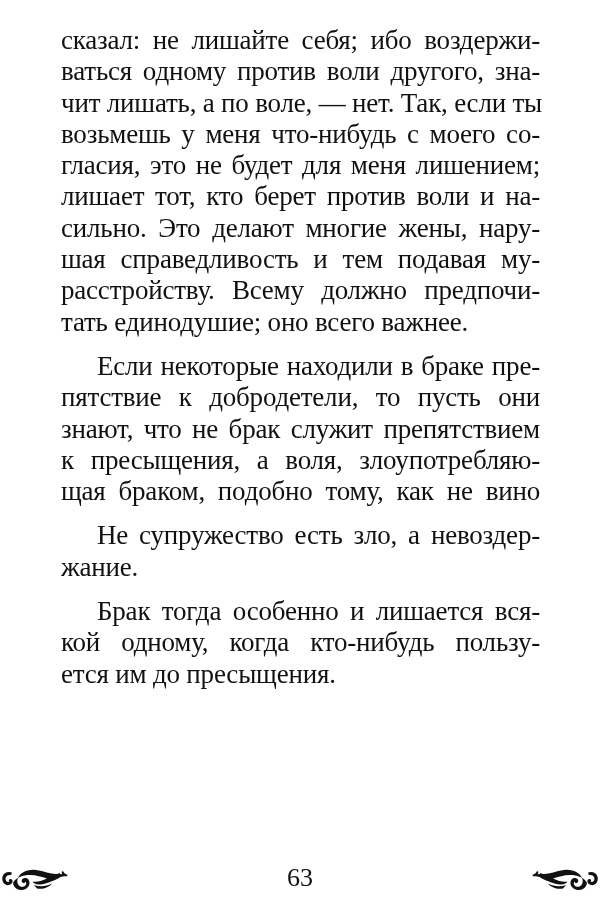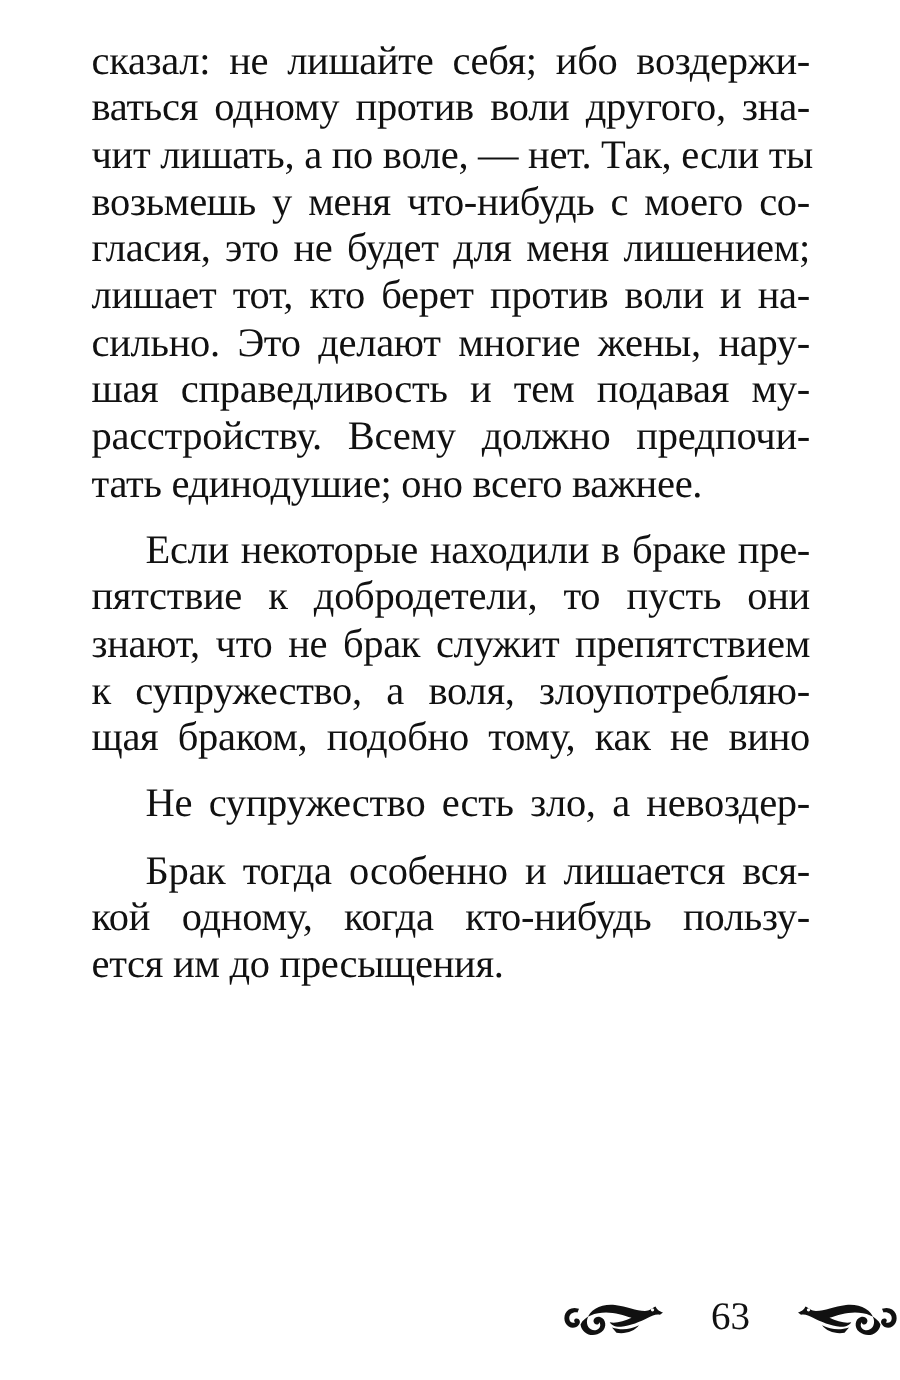--- a/index.html
+++ b/index.html
@@ -91,7 +91,7 @@
     <span class="line indent">Если некоторые находили в браке пре-</span>
     <span class="line">пятствие к добродетели, то пусть они</span>
     <span class="line">знают, что не брак служит препятствием</span>
-    <span class="line">к супружество, а воля, злоупотребляю-</span>
+    <span class="line">к пресыщения, а воля, злоупотребляю-</span>
     <span class="line">щая браком, подобно тому, как не вино</span>
   </p>
 

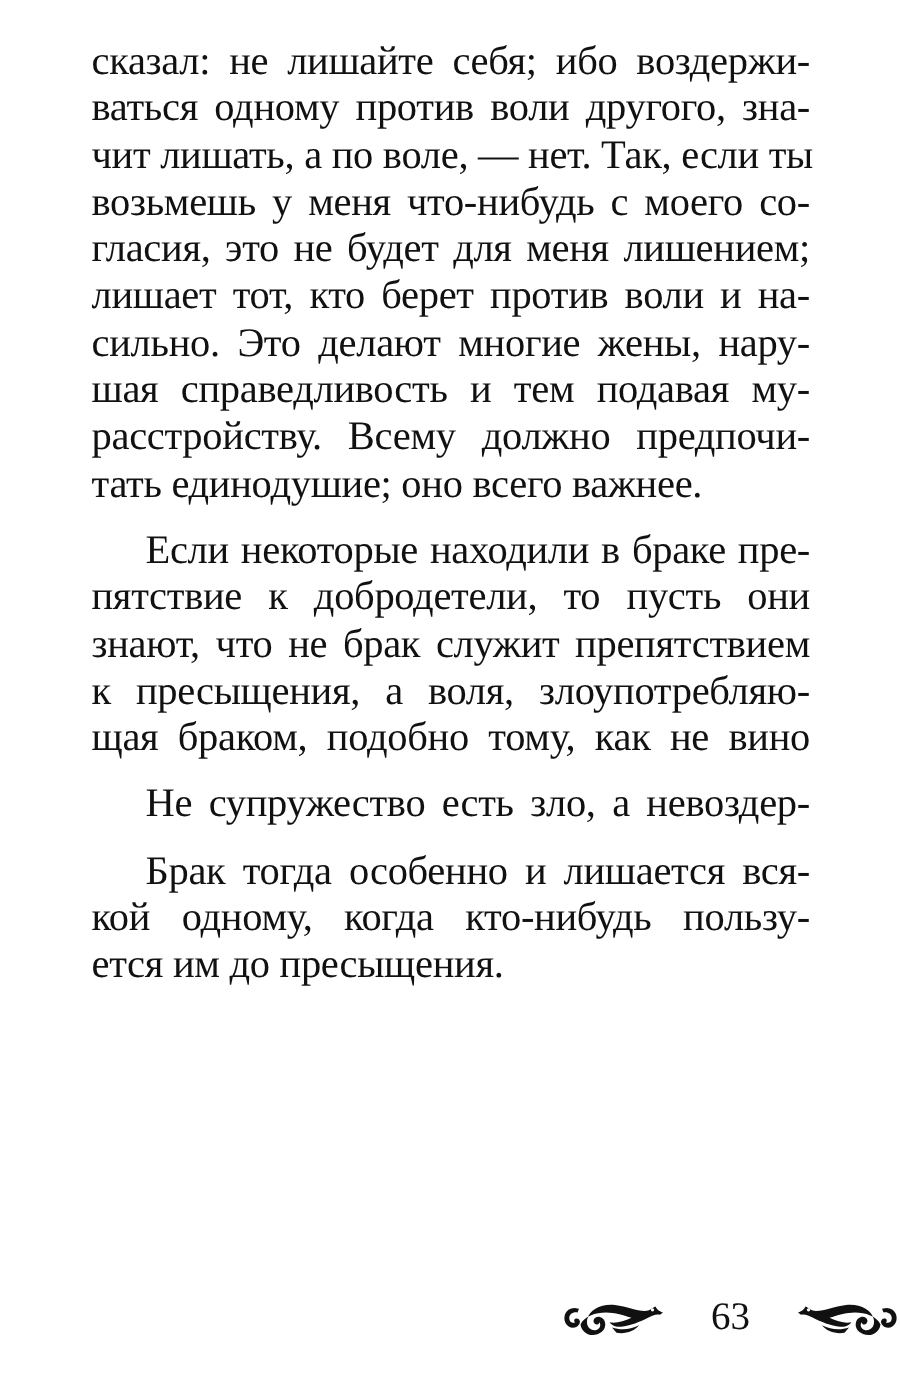--- a/index.html
+++ b/index.html
@@ -97,6 +97,7 @@
 
   <p class="para">
     <span class="line indent">Не супружество есть зло, а невоздер-</span>
+    <span class="line last">жание.</span>
   </p>
 
   <p class="para">

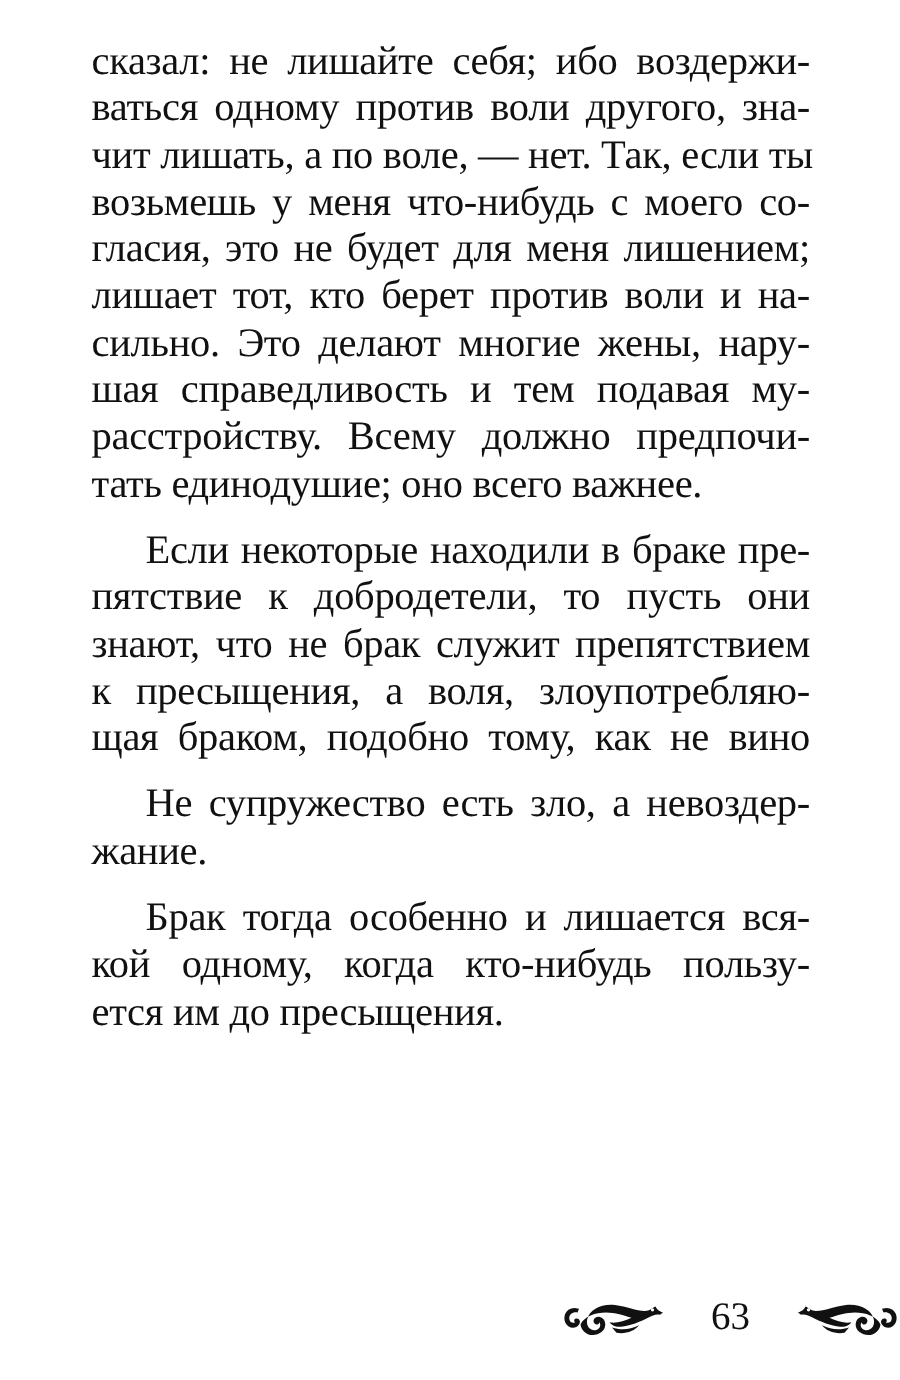--- a/index.html
+++ b/index.html
@@ -50,7 +50,7 @@
     width: 600px;
     height: 40px;
     display: flex;
-    justify-content: flex-end;
+    justify-content: space-between;
     align-items: center;
     gap: 22px;
   }

